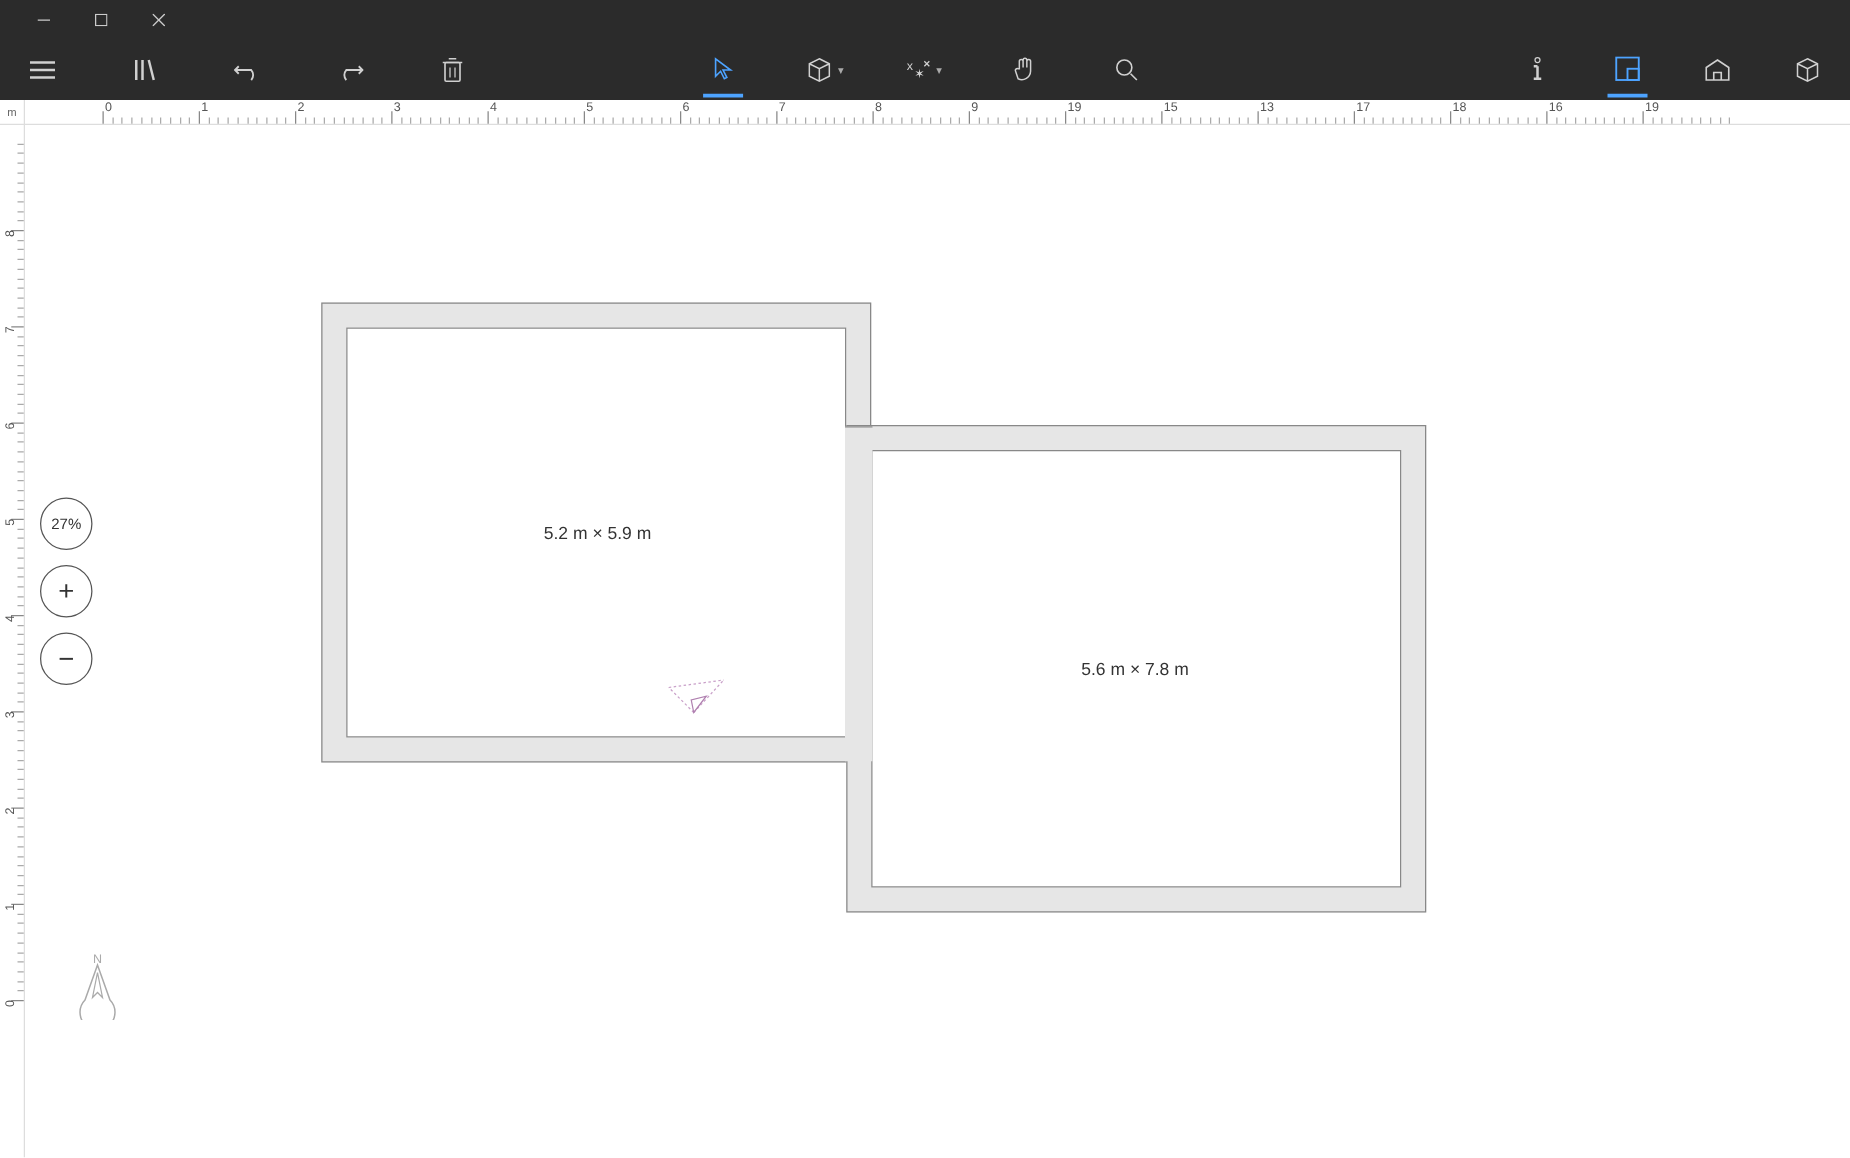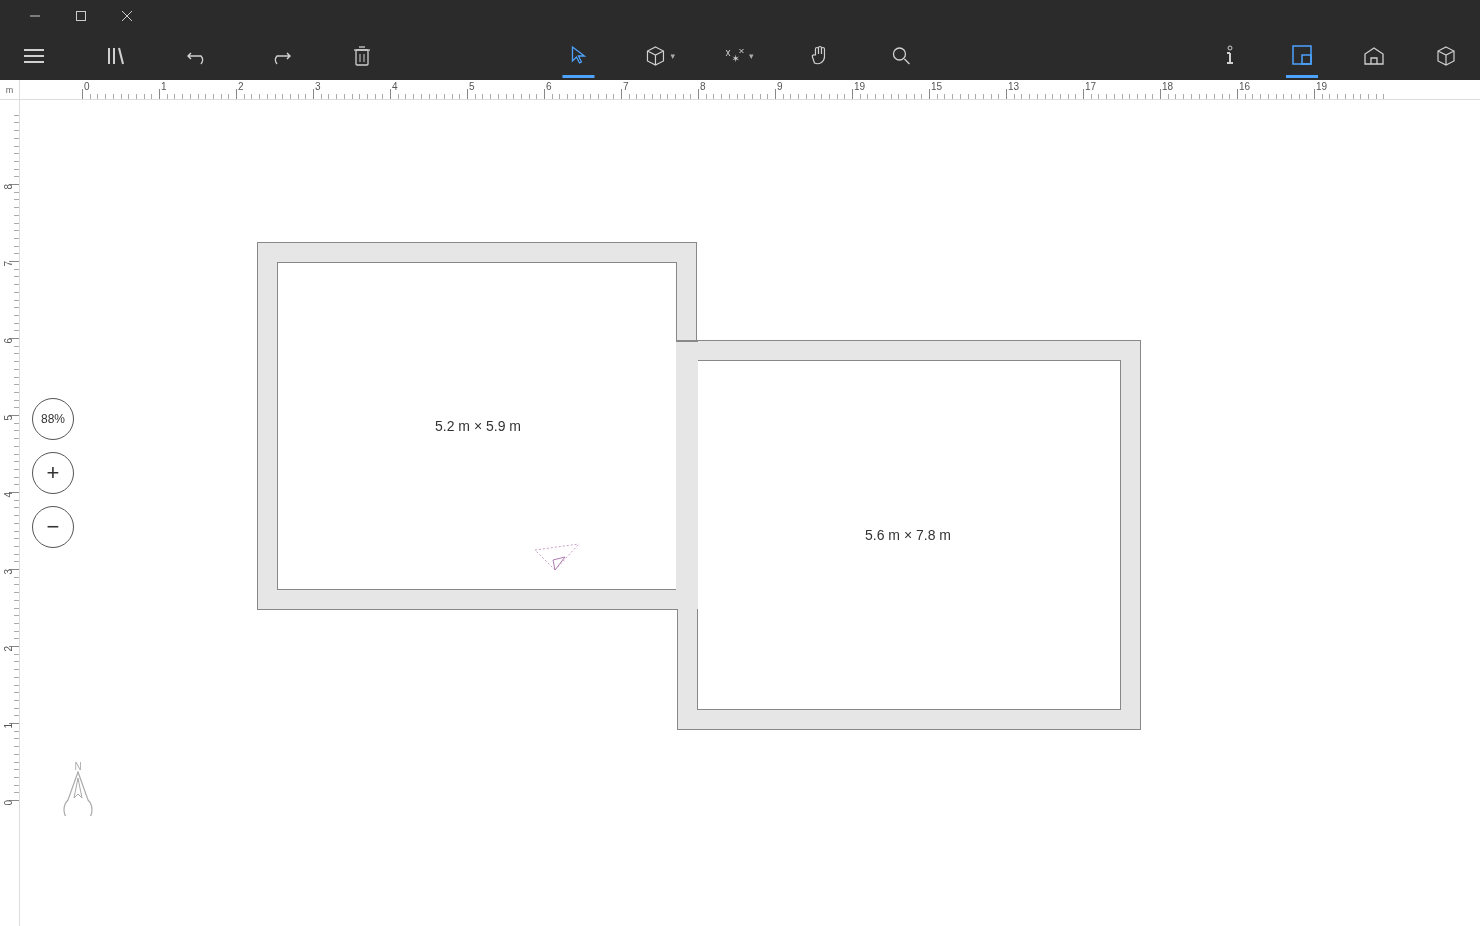--- a/index.html
+++ b/index.html
@@ -477,7 +477,7 @@
 </div>
 
 <div class="zoom-controls">
-  <div class="zoom-btn">88%</div>
+  <div class="zoom-btn">27%</div>
   <div class="zoom-btn big">+</div>
   <div class="zoom-btn big">−</div>
 </div>

